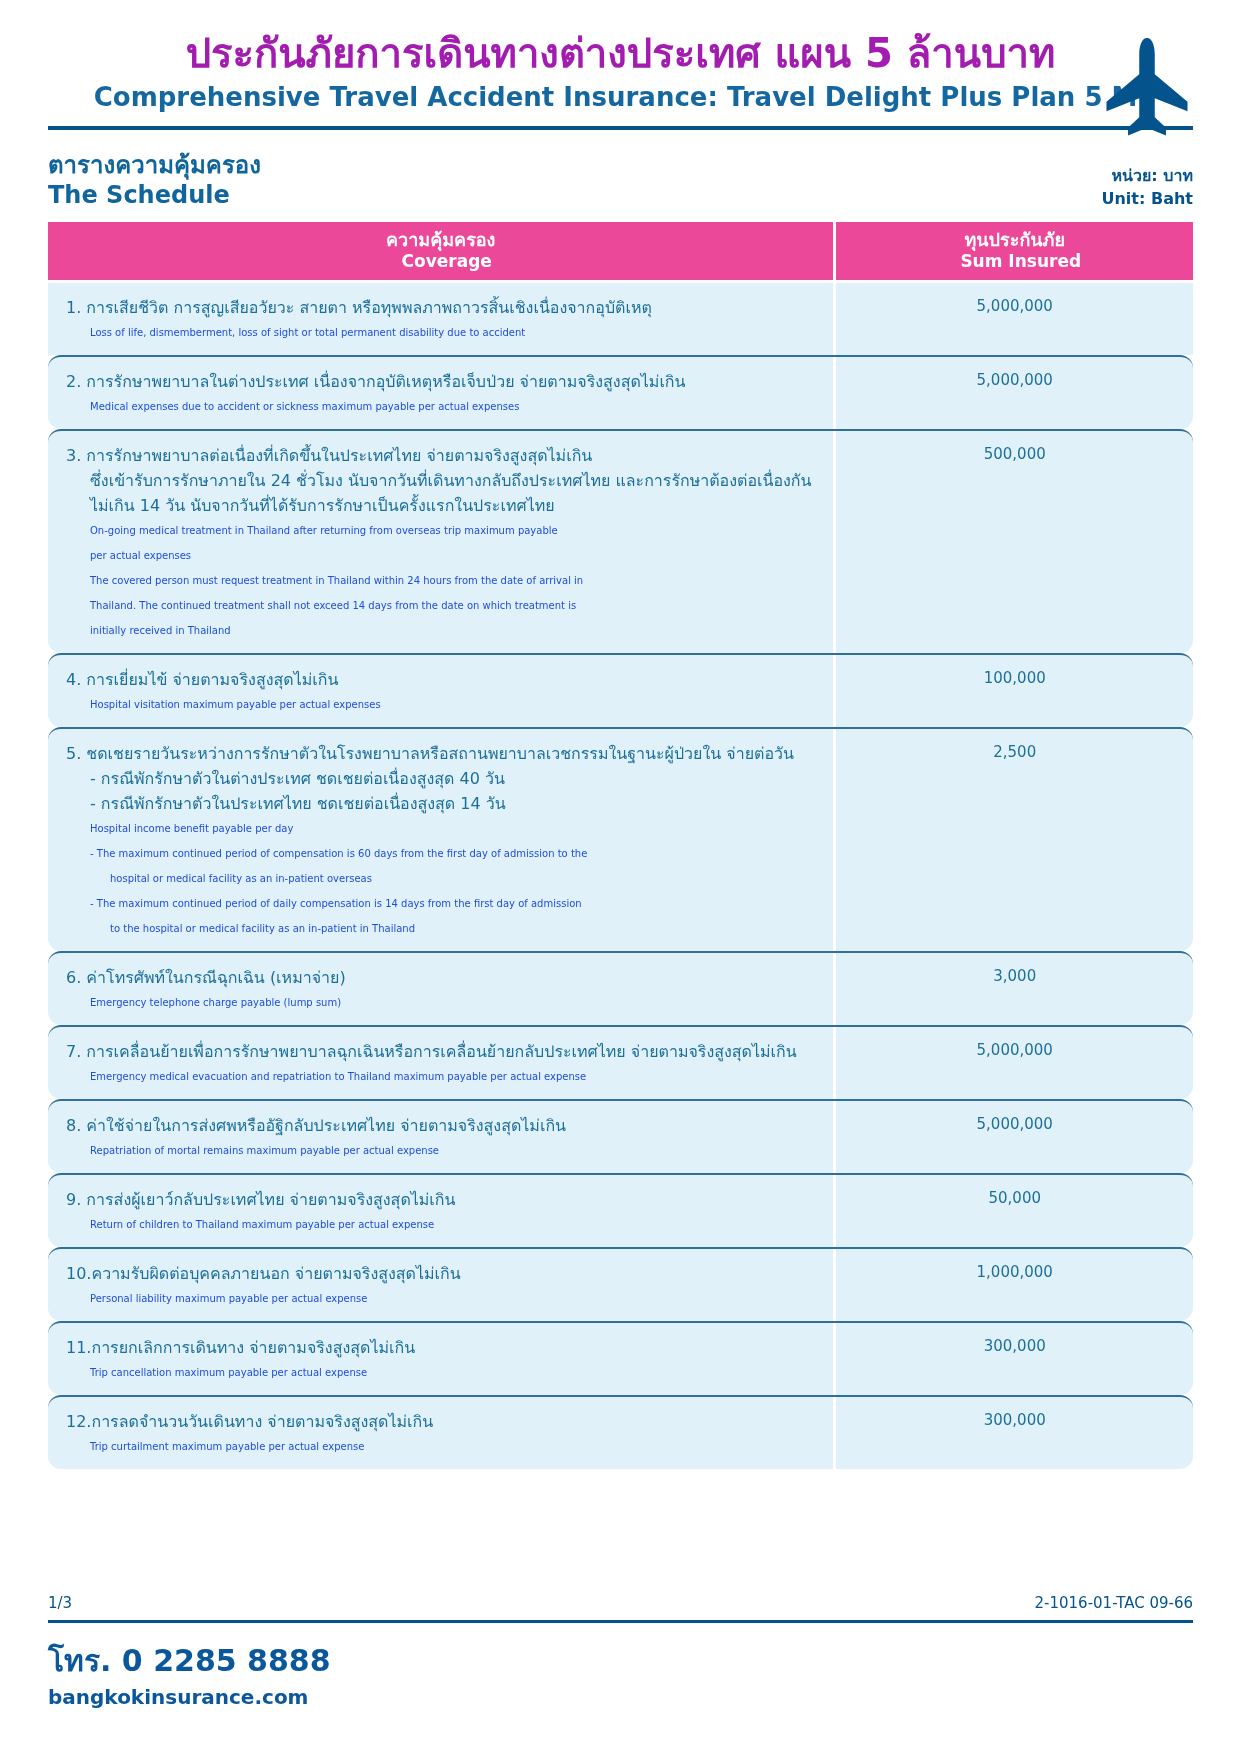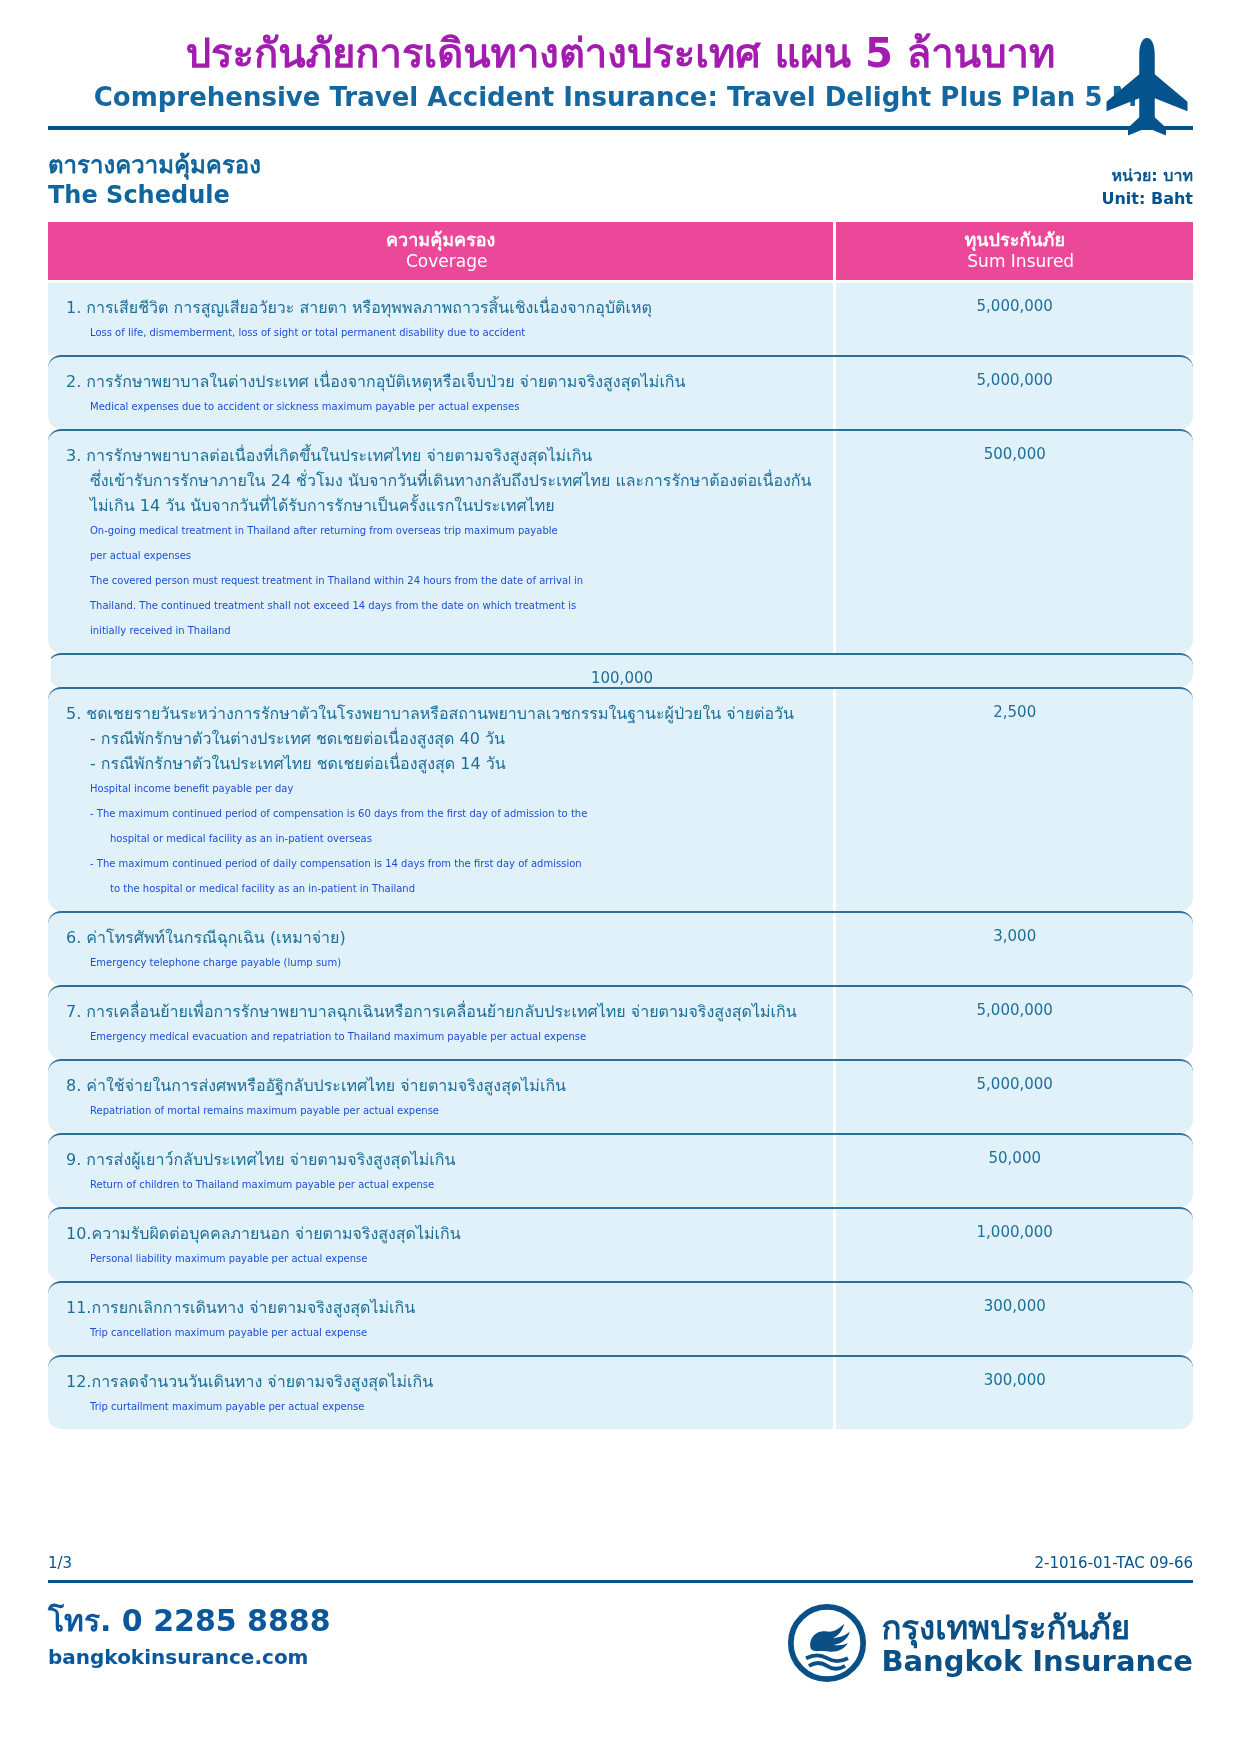--- a/index.html
+++ b/index.html
@@ -31,7 +31,7 @@
   .hc-cov{width:68.6%;}
   .hc-sum{flex:1;}
   .hc .l1{font-size:18px;font-weight:bold;line-height:1.3;}
-  .hc .l2{font-size:17px;font-weight:normal;line-height:1.25;padding-left:12px;}
+  .hc .l2{font-size:17px;font-weight:bold;line-height:1.25;padding-left:12px;}
   .t-head .col-gap{width:3px;background:#ffffff;}
   .t-body{border-top:3px solid #ffffff;}
   .t-row{display:flex;background:#e1f1fa;}

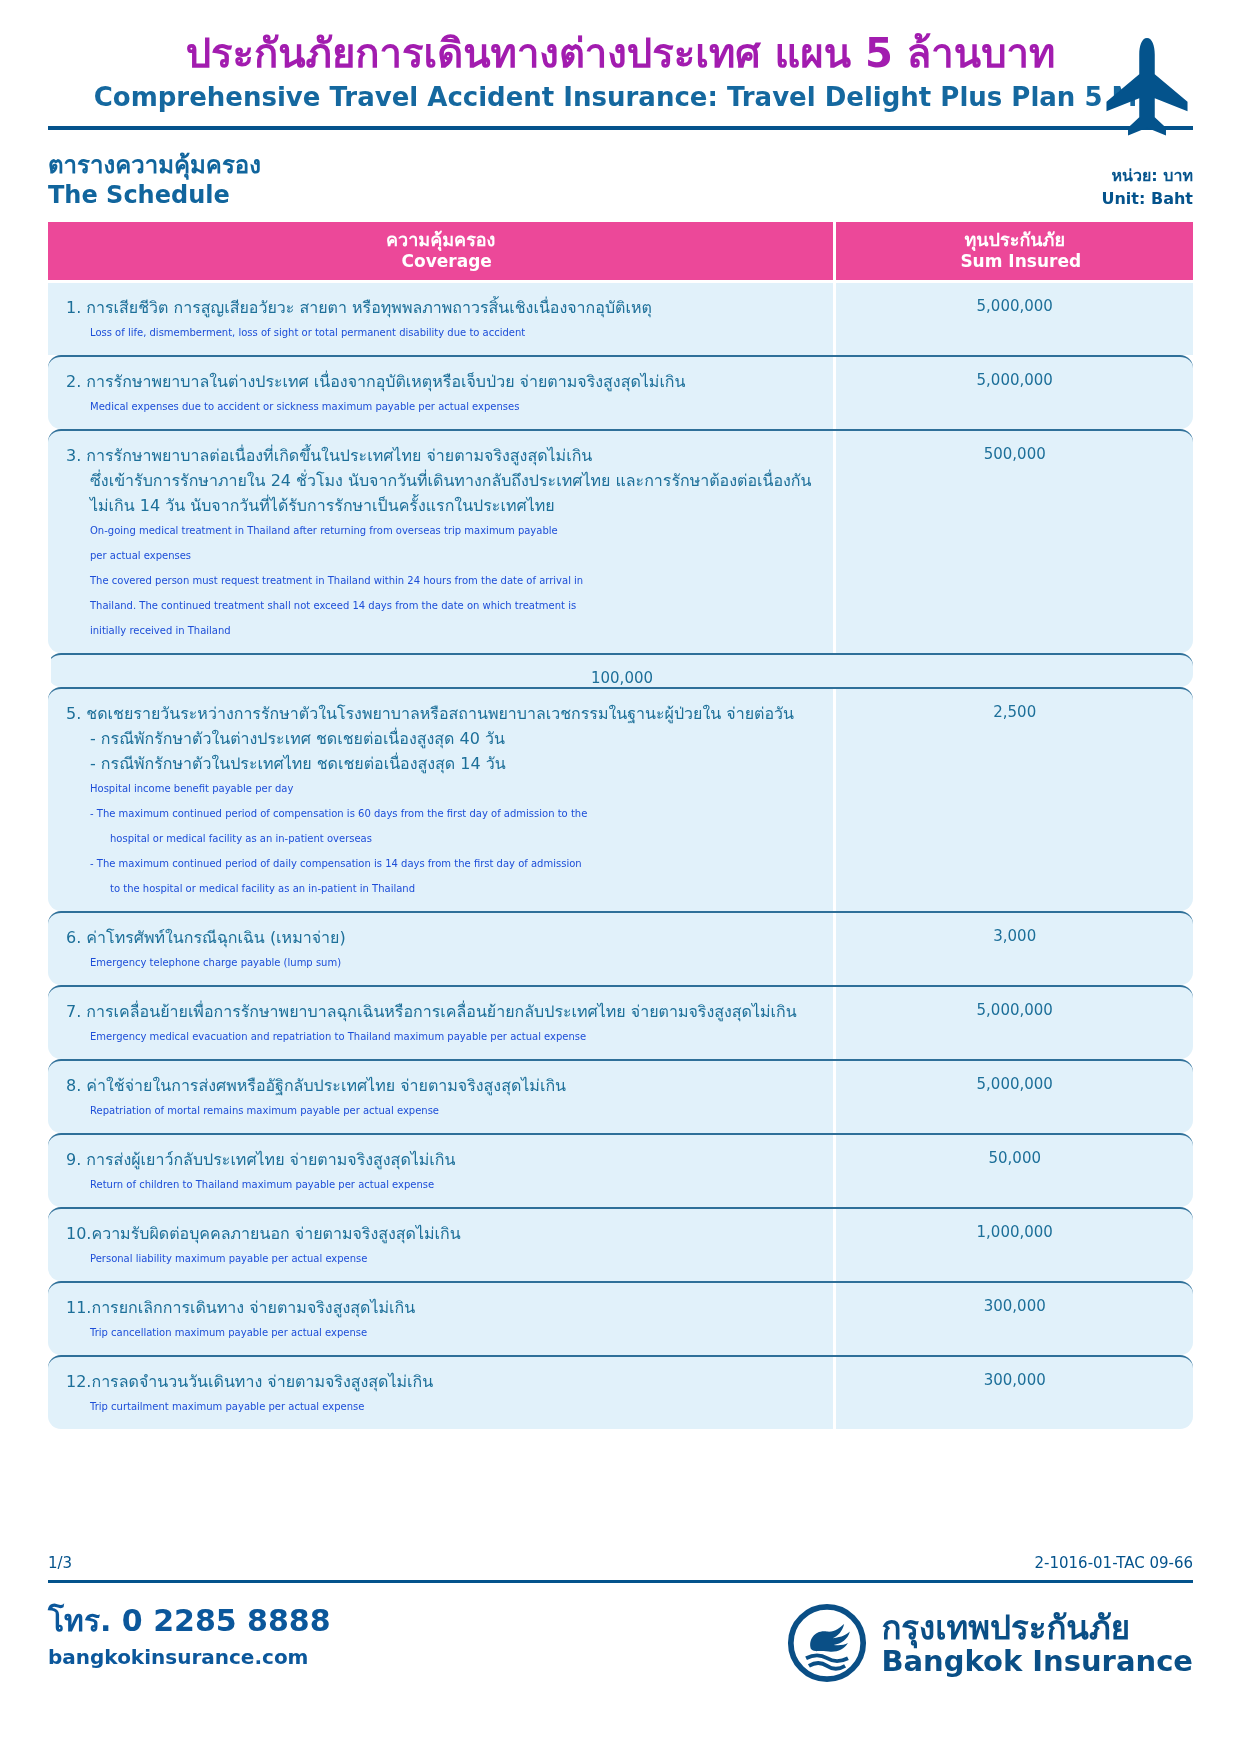--- a/index.html
+++ b/index.html
@@ -128,6 +128,10 @@
             <div class="cell-sum">500,000</div>
           </div>
           <div class="t-row">
+            <div class="cell-cov">
+              <div class="line th ind0">4. การเยี่ยมไข้ จ่ายตามจริงสูงสุดไม่เกิน</div>
+              <div class="line en ind1">Hospital visitation maximum payable per actual expenses</div>
+            </div>
             <div class="col-gap"></div>
             <div class="cell-sum">100,000</div>
           </div>

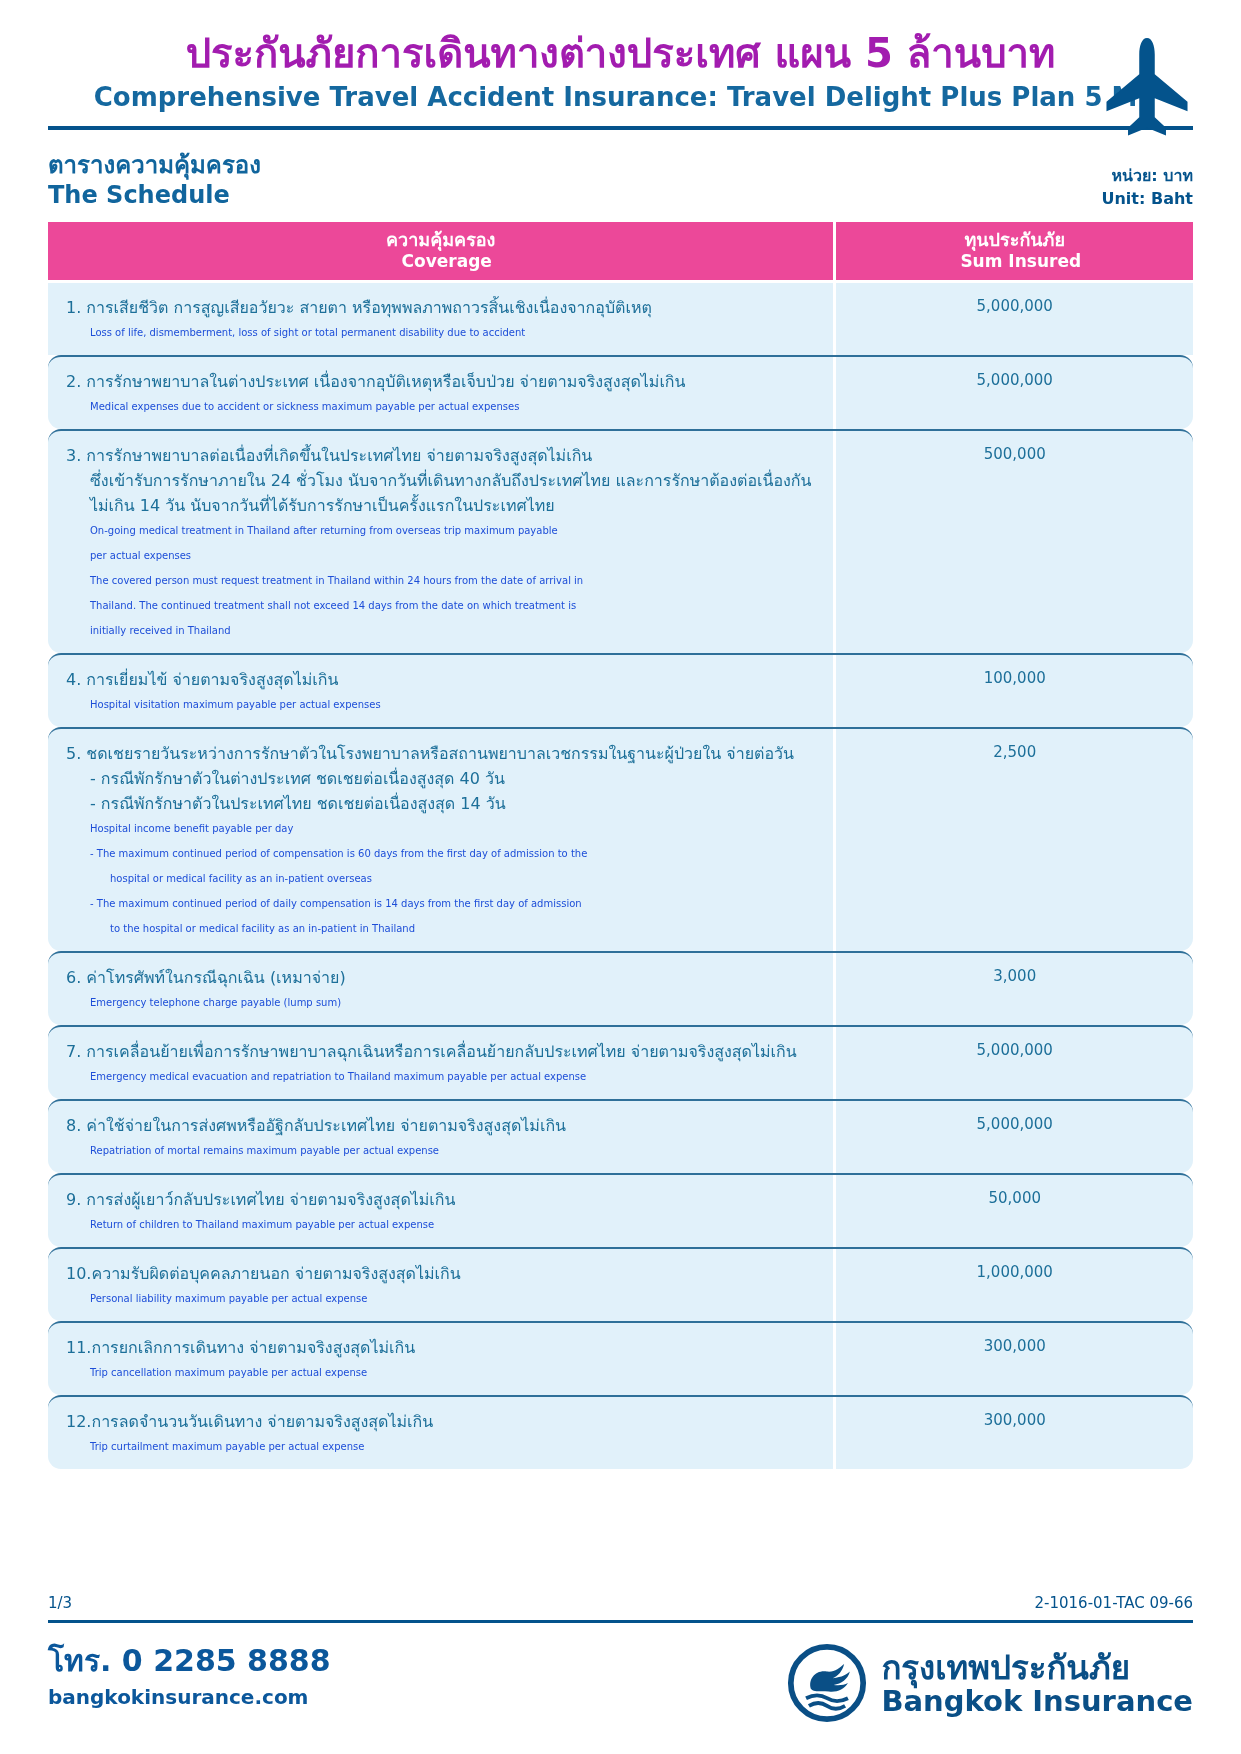--- a/index.html
+++ b/index.html
@@ -219,20 +219,6 @@
         <div class="f-phone">โทร. 0 2285 8888</div>
         <div class="f-web">bangkokinsurance.com</div>
       </div>
-      <div class="brand">
-        <span>
-          <svg width="80" height="80" viewBox="0 0 84 84">
-            <ellipse cx="42" cy="42" rx="38" ry="38" fill="#ffffff" stroke="#0a4f86" stroke-width="6"></ellipse>
-            <path fill="#0a4f86" d="M25 48 C22 38 30 28 42 30 C50 31 55 26 60 22 C58 30 54 34 48 37 C58 36 63 33 66 30 C64 38 57 43 49 44 C55 45 60 44 64 42 C60 49 52 52 44 51 C36 50 28 52 25 48 Z"></path>
-            <path d="M20 58 Q32 52 42 58 Q52 64 64 58" stroke="#0a4f86" stroke-width="4" fill="none"></path>
-            <path d="M23 66 Q33 60 42 66 Q51 72 61 66" stroke="#0a4f86" stroke-width="4" fill="none"></path>
-          </svg>
-        </span>
-        <span class="brand-text">
-          <div class="b-th">กรุงเทพประกันภัย</div>
-          <div class="b-en">Bangkok Insurance</div>
-        </span>
-      </div>
     </div>
 
   </div>

